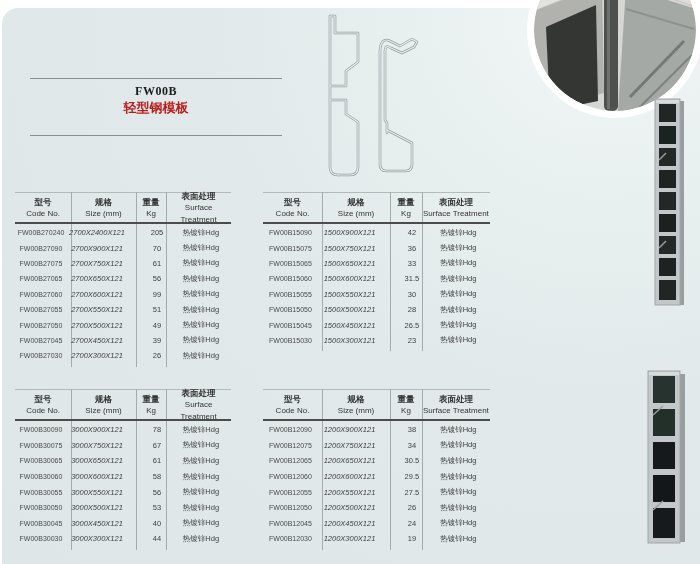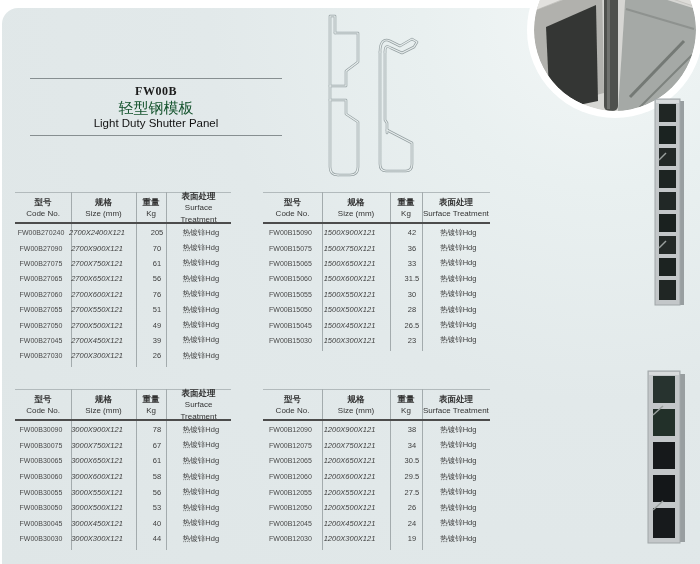--- a/index.html
+++ b/index.html
@@ -22,7 +22,7 @@
     text-align:center;padding-top:4px;box-sizing:border-box;
   }
   .title-code{font-family:"Liberation Serif",serif;font-weight:bold;font-size:12px;line-height:17px;color:#1c1c1c;letter-spacing:.5px;}
-  .title-zh{font-size:15px;line-height:16px;font-weight:normal;color:#14532d;}
+  .title-zh{font-size:13px;line-height:16px;font-weight:bold;color:#b91c1c;}
   .title-en{font-size:11.5px;line-height:15px;color:#121212;}
   
   .profiles{position:absolute;left:318px;top:12px;width:110px;height:170px;}

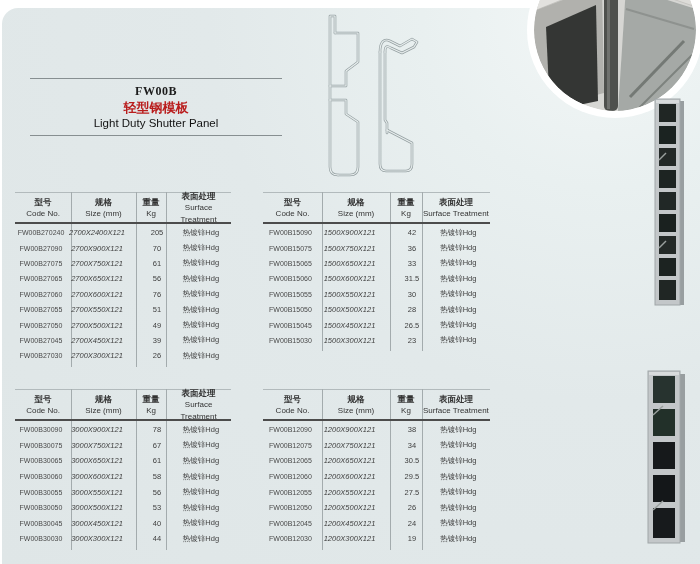--- a/index.html
+++ b/index.html
@@ -60,7 +60,6 @@
 <div class="title-block">
   <div class="title-code">FW00B</div>
   <div class="title-zh">轻型钢模板</div>
-  <div class="title-en">Light Duty Shutter Panel</div>
 </div>
 
 <svg class="profiles" viewBox="0 0 110 170">

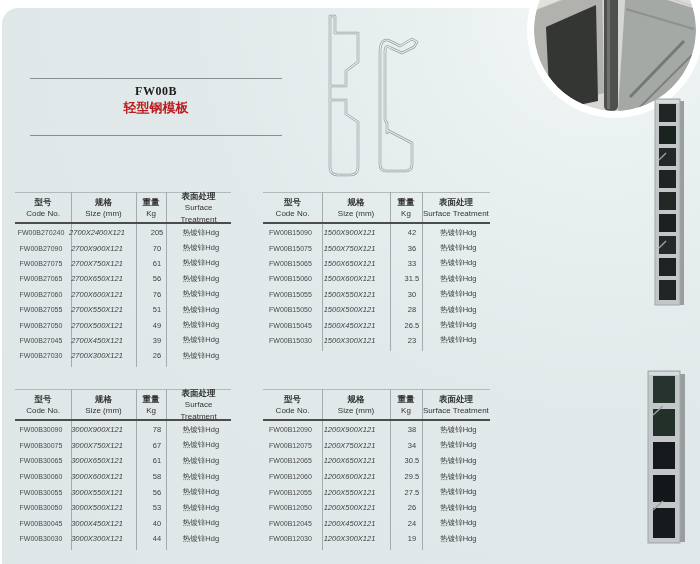--- a/index.html
+++ b/index.html
@@ -193,7 +193,7 @@
       <div class="row" style="height:15.4px">
         <div class="cell c0">FW00B27060</div>
         <div class="cell c1">2700X600X121</div>
-        <div class="cell c2">76</div>
+        <div class="cell c2">99</div>
         <div class="cell c3">热镀锌Hdg</div>
       </div>
       <div class="row" style="height:15.4px">

